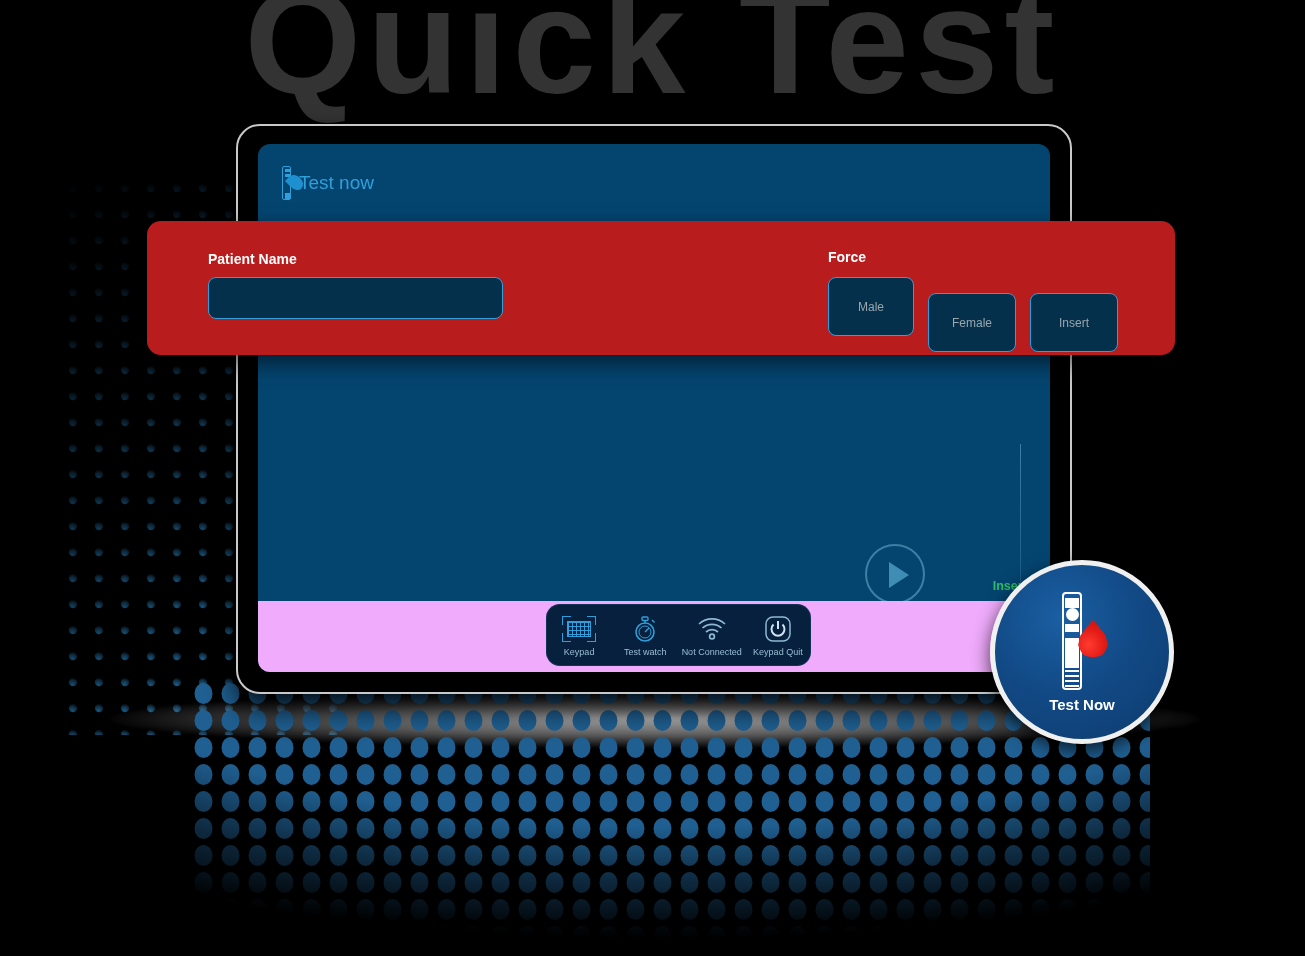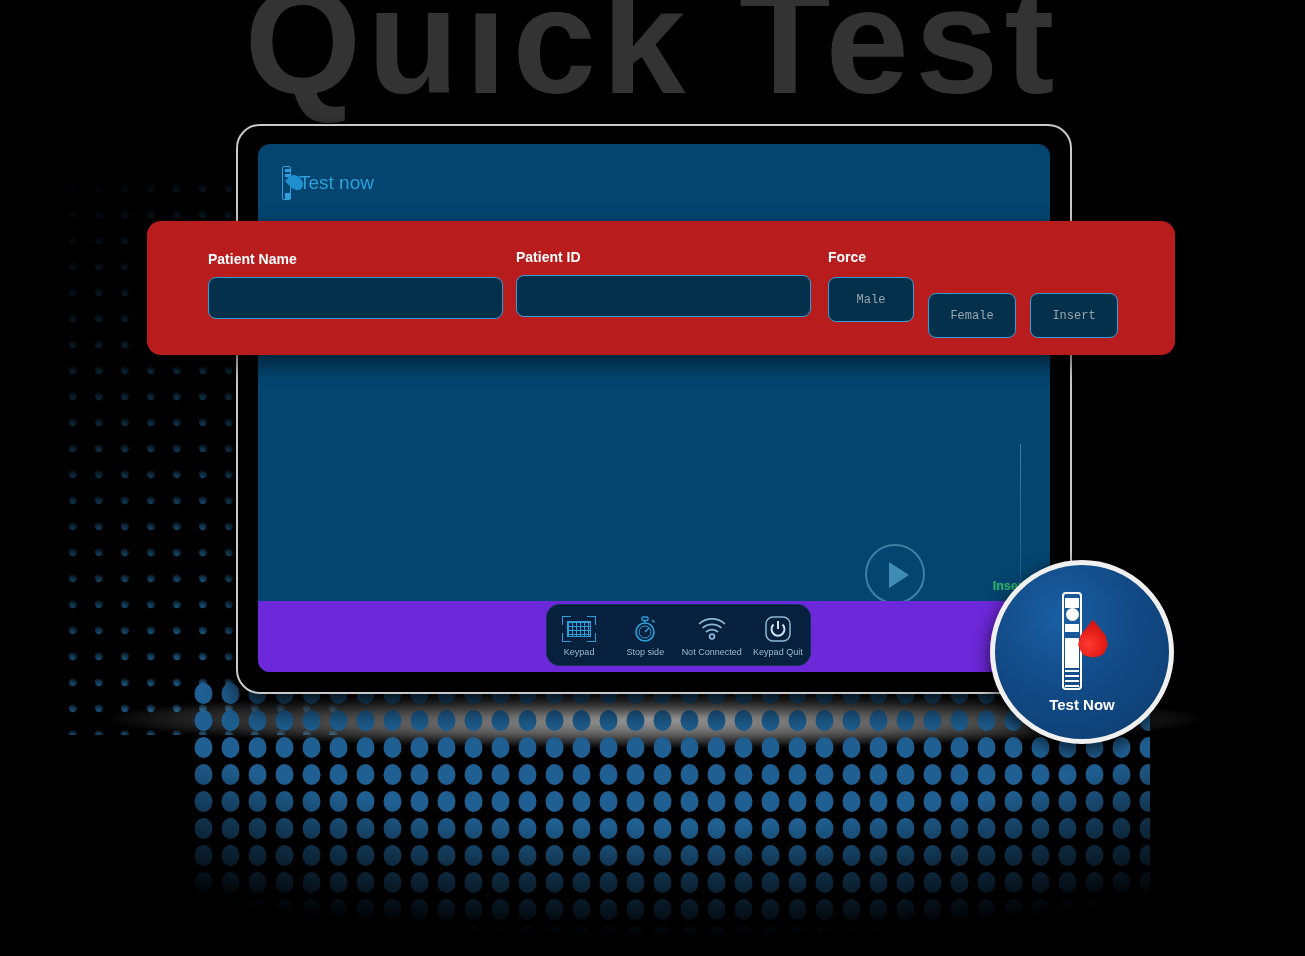--- a/index.html
+++ b/index.html
@@ -353,10 +353,6 @@
       <input class="text-input" type="text" style="margin-top: 10px;" placeholder="">
     </div>
 
-    <div id="fld-id">
-      <div class="field-label">Patient ID</div>
-      <input class="text-input" type="text" style="margin-top: 10px;" placeholder="">
-    </div>
 
     <div id="fld-gen">
       <div class="field-label">Force</div>

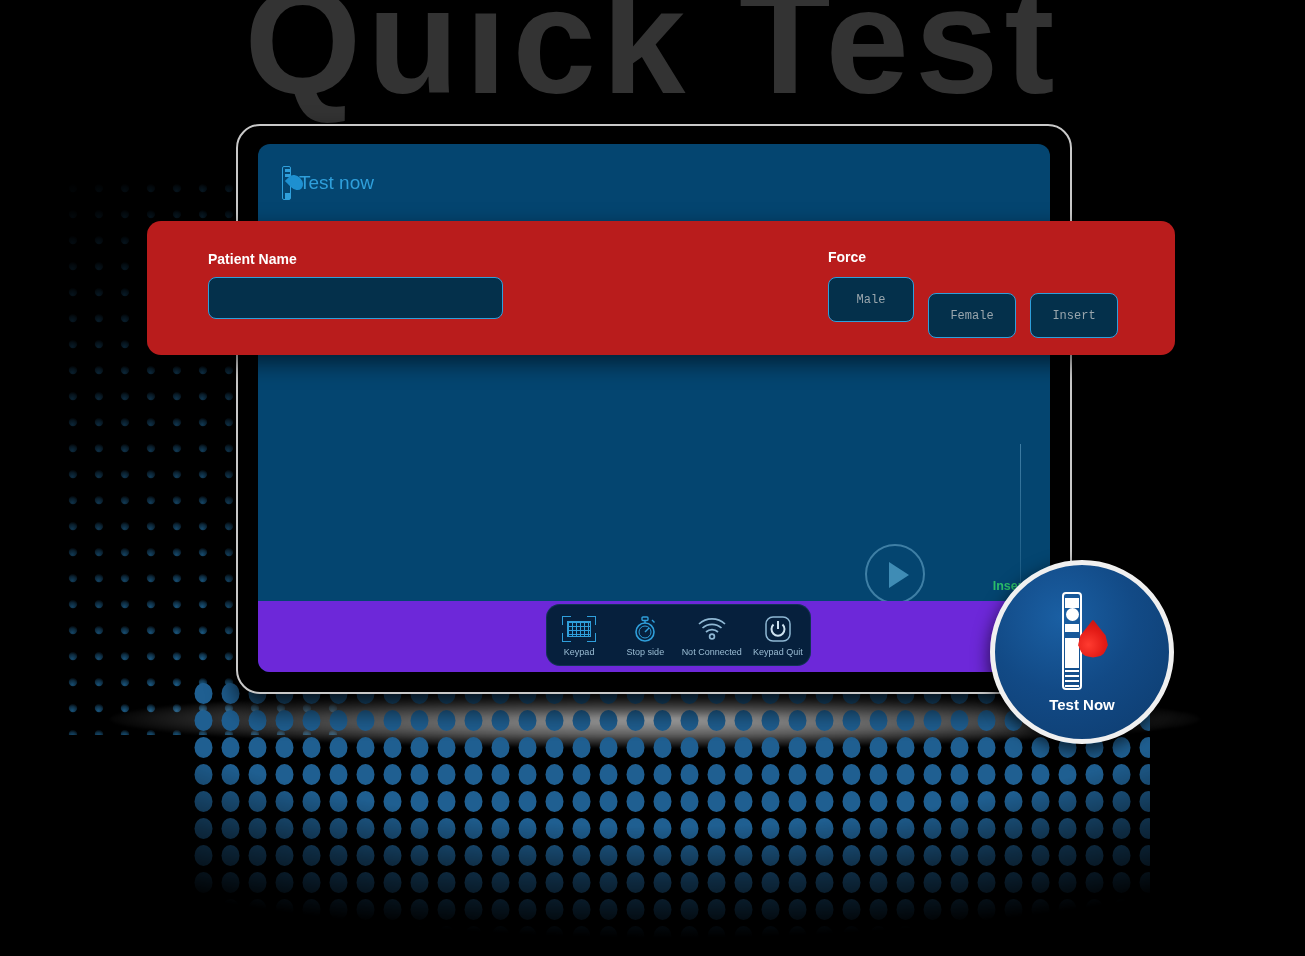--- a/index.html
+++ b/index.html
@@ -169,13 +169,13 @@
   #fld-gen  { position: absolute; left: 681px; top: 28px; }
   .gender-row { display: flex; gap: 14px; margin-top: 12px; }
   .gender-btn {
-    width: 86px; height: 45px;
+    width: 86px; height: 59px;
     background: #04304b;
     border: 1px solid #2f9fdb; border-radius: 8px;
     color: #9aa6ad; font-size: 12px;
     display: flex; align-items: center; justify-content: center;
     cursor: pointer;
-    font-family: Liberation Mono, monospace;
+    font-family: Liberation Sans, sans-serif;
     text-align: right;
   }
   .gender-btn.wide { width: 88px; margin-top: 16px; }

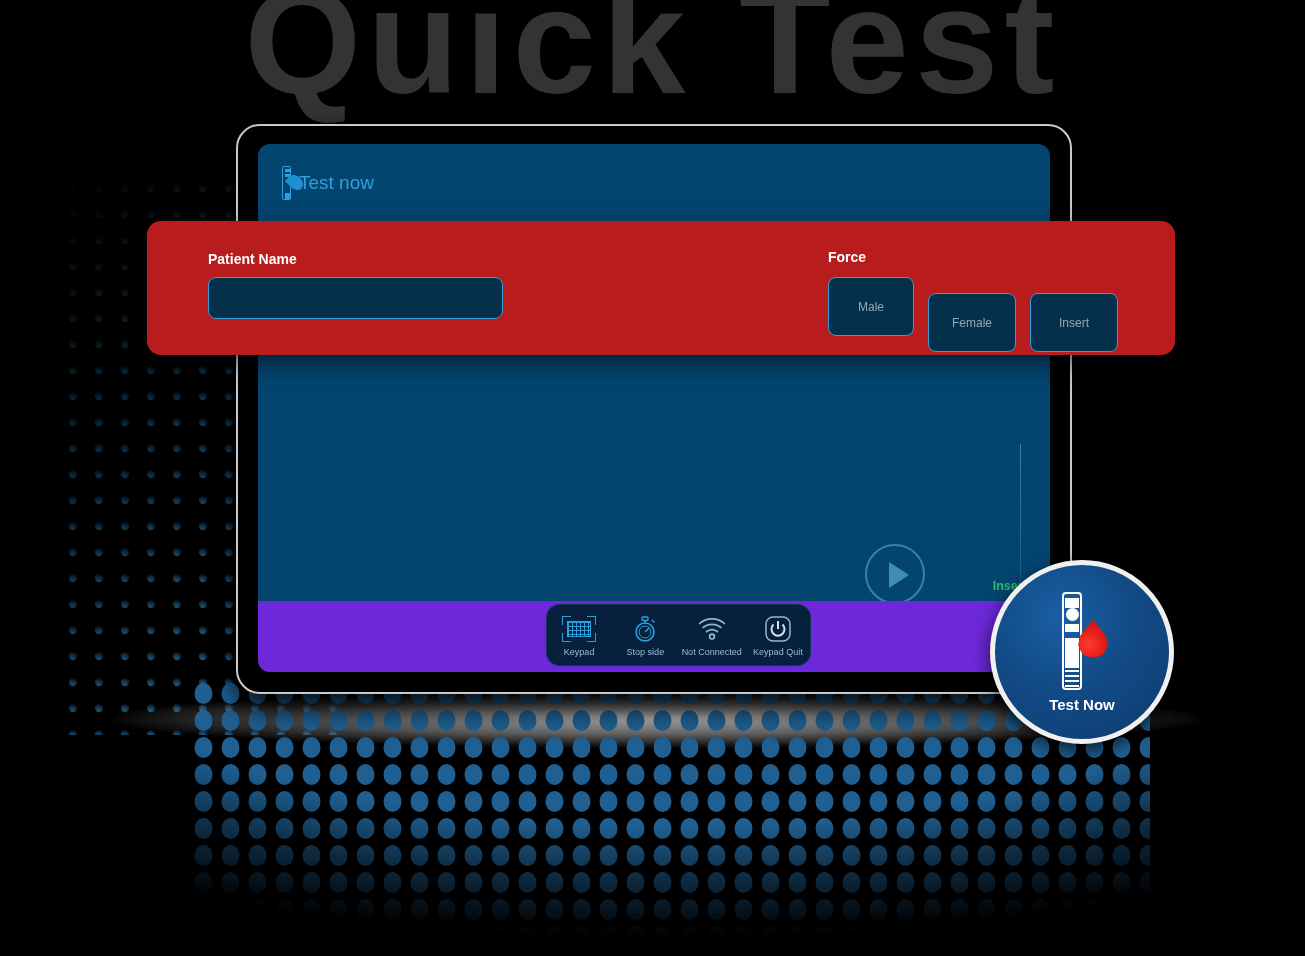--- a/index.html
+++ b/index.html
@@ -119,7 +119,7 @@
   
   #bottom-bar {
     position: absolute; left: 0; bottom: 0; width: 100%; height: 71px;
-    background: #6d28d9;
+    background: #f0abfc;
   }
   #toolbar-pill {
     position: absolute; left: 288px; top: 3px;

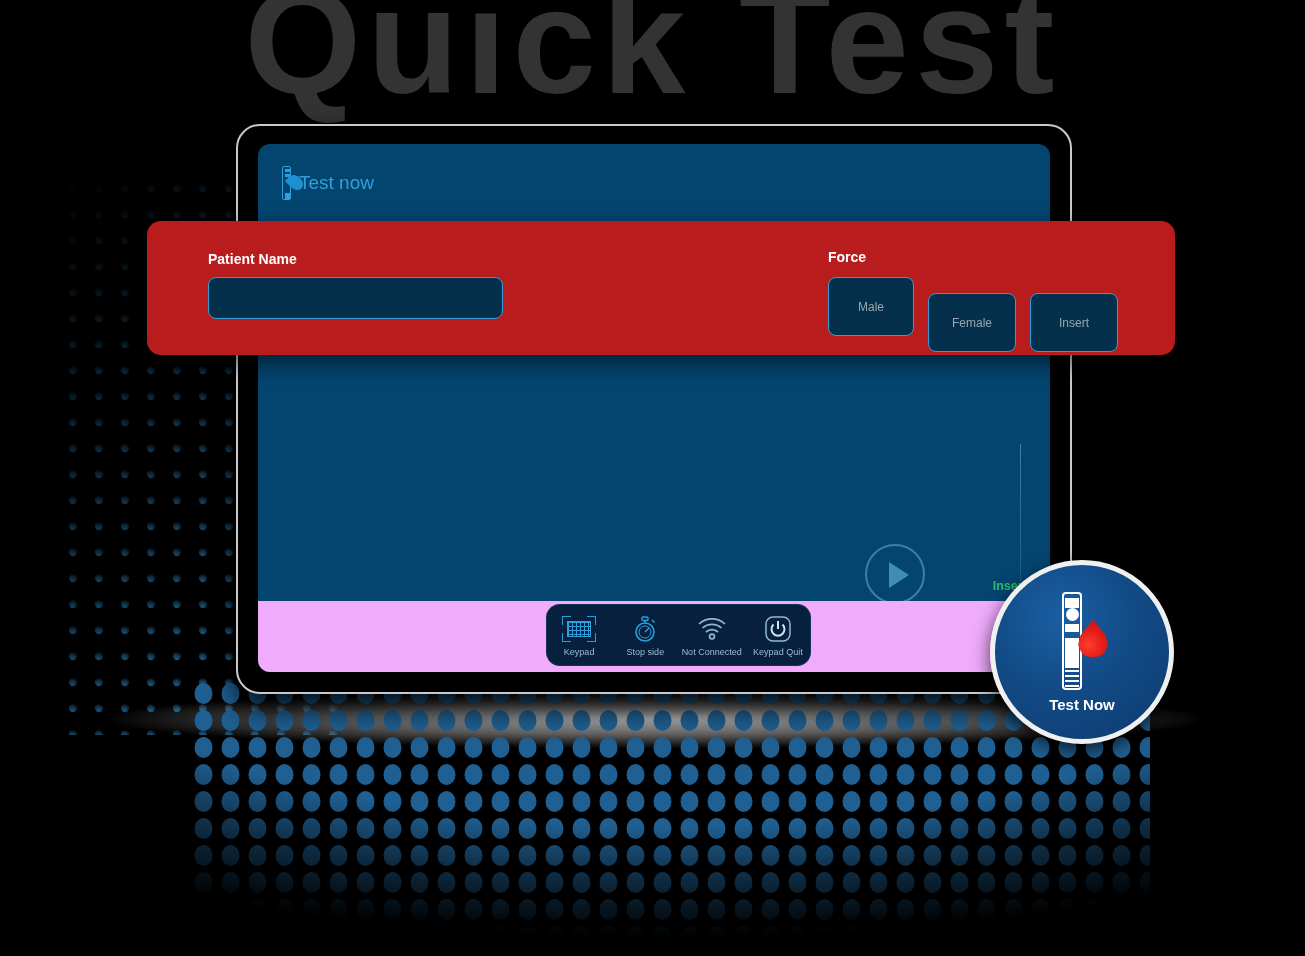--- a/index.html
+++ b/index.html
@@ -316,7 +316,7 @@
               <line x1="20" y1="5" x2="22.5" y2="7.5" stroke="#2f9fdb" stroke-width="1.4"></line>
             </svg>
           </div>
-          <div class="tlabel">Stop side</div>
+          <div class="tlabel">Test watch</div>
         </div>
 
         <div class="tool">

